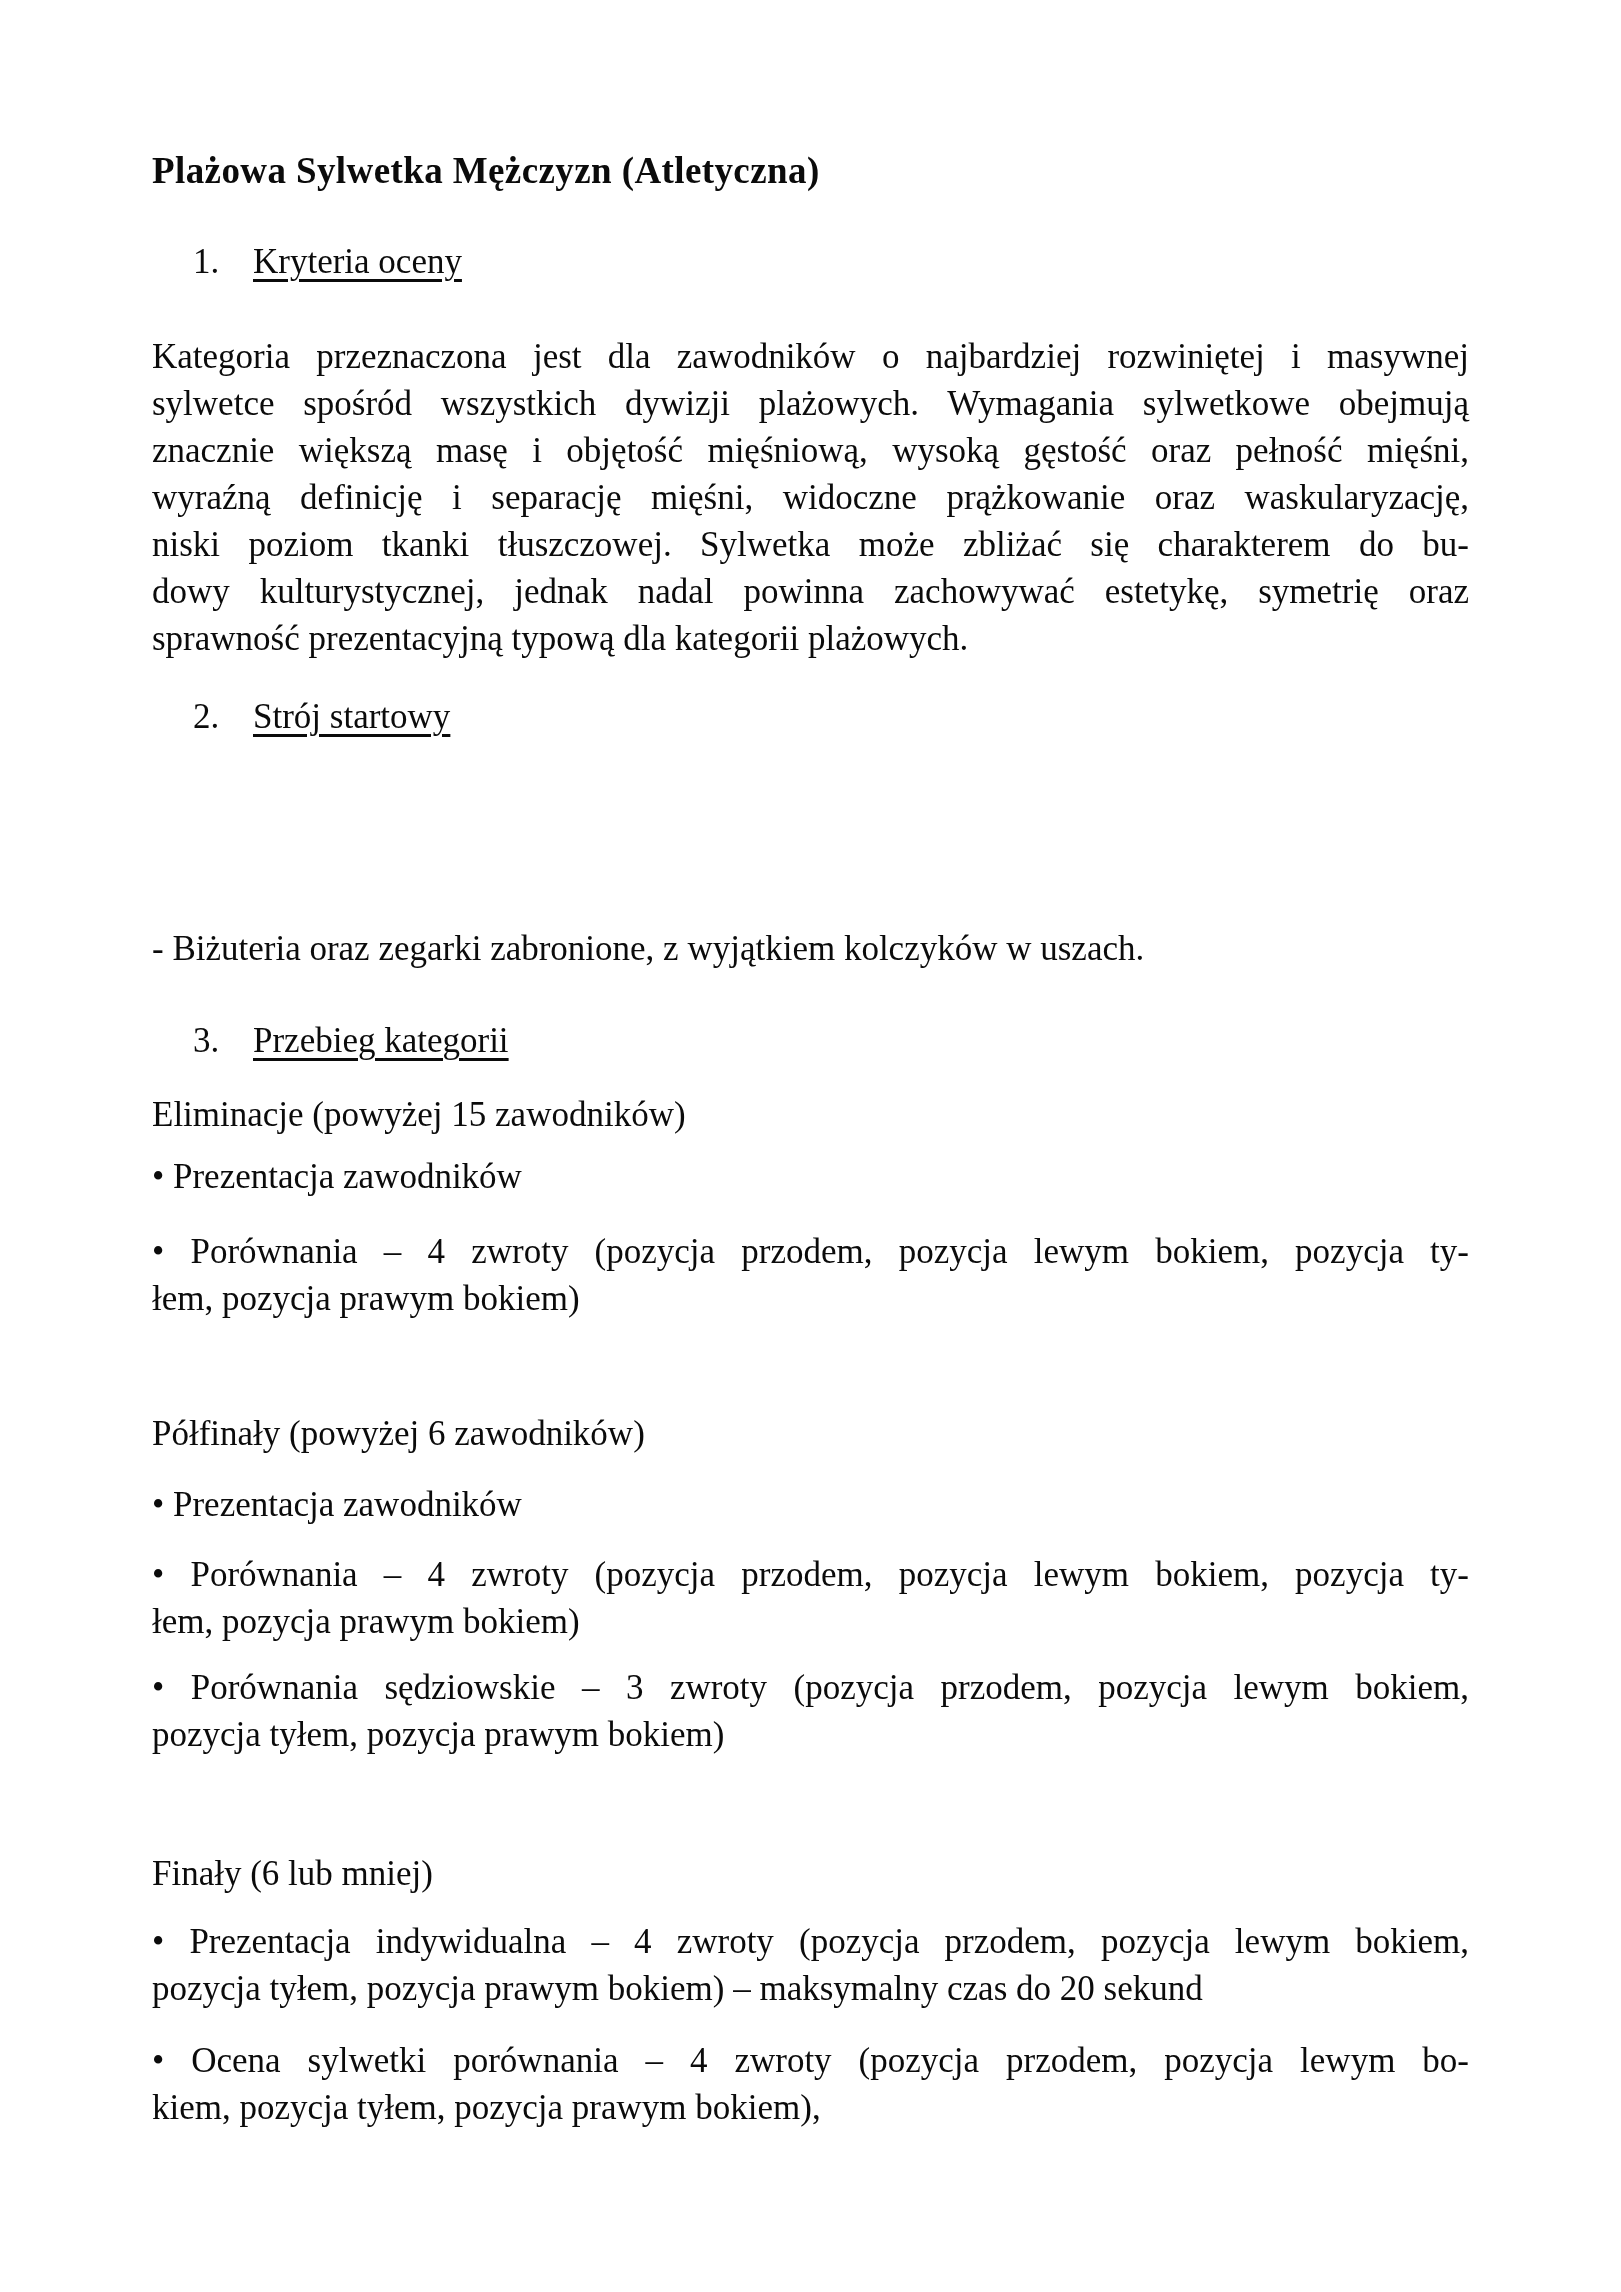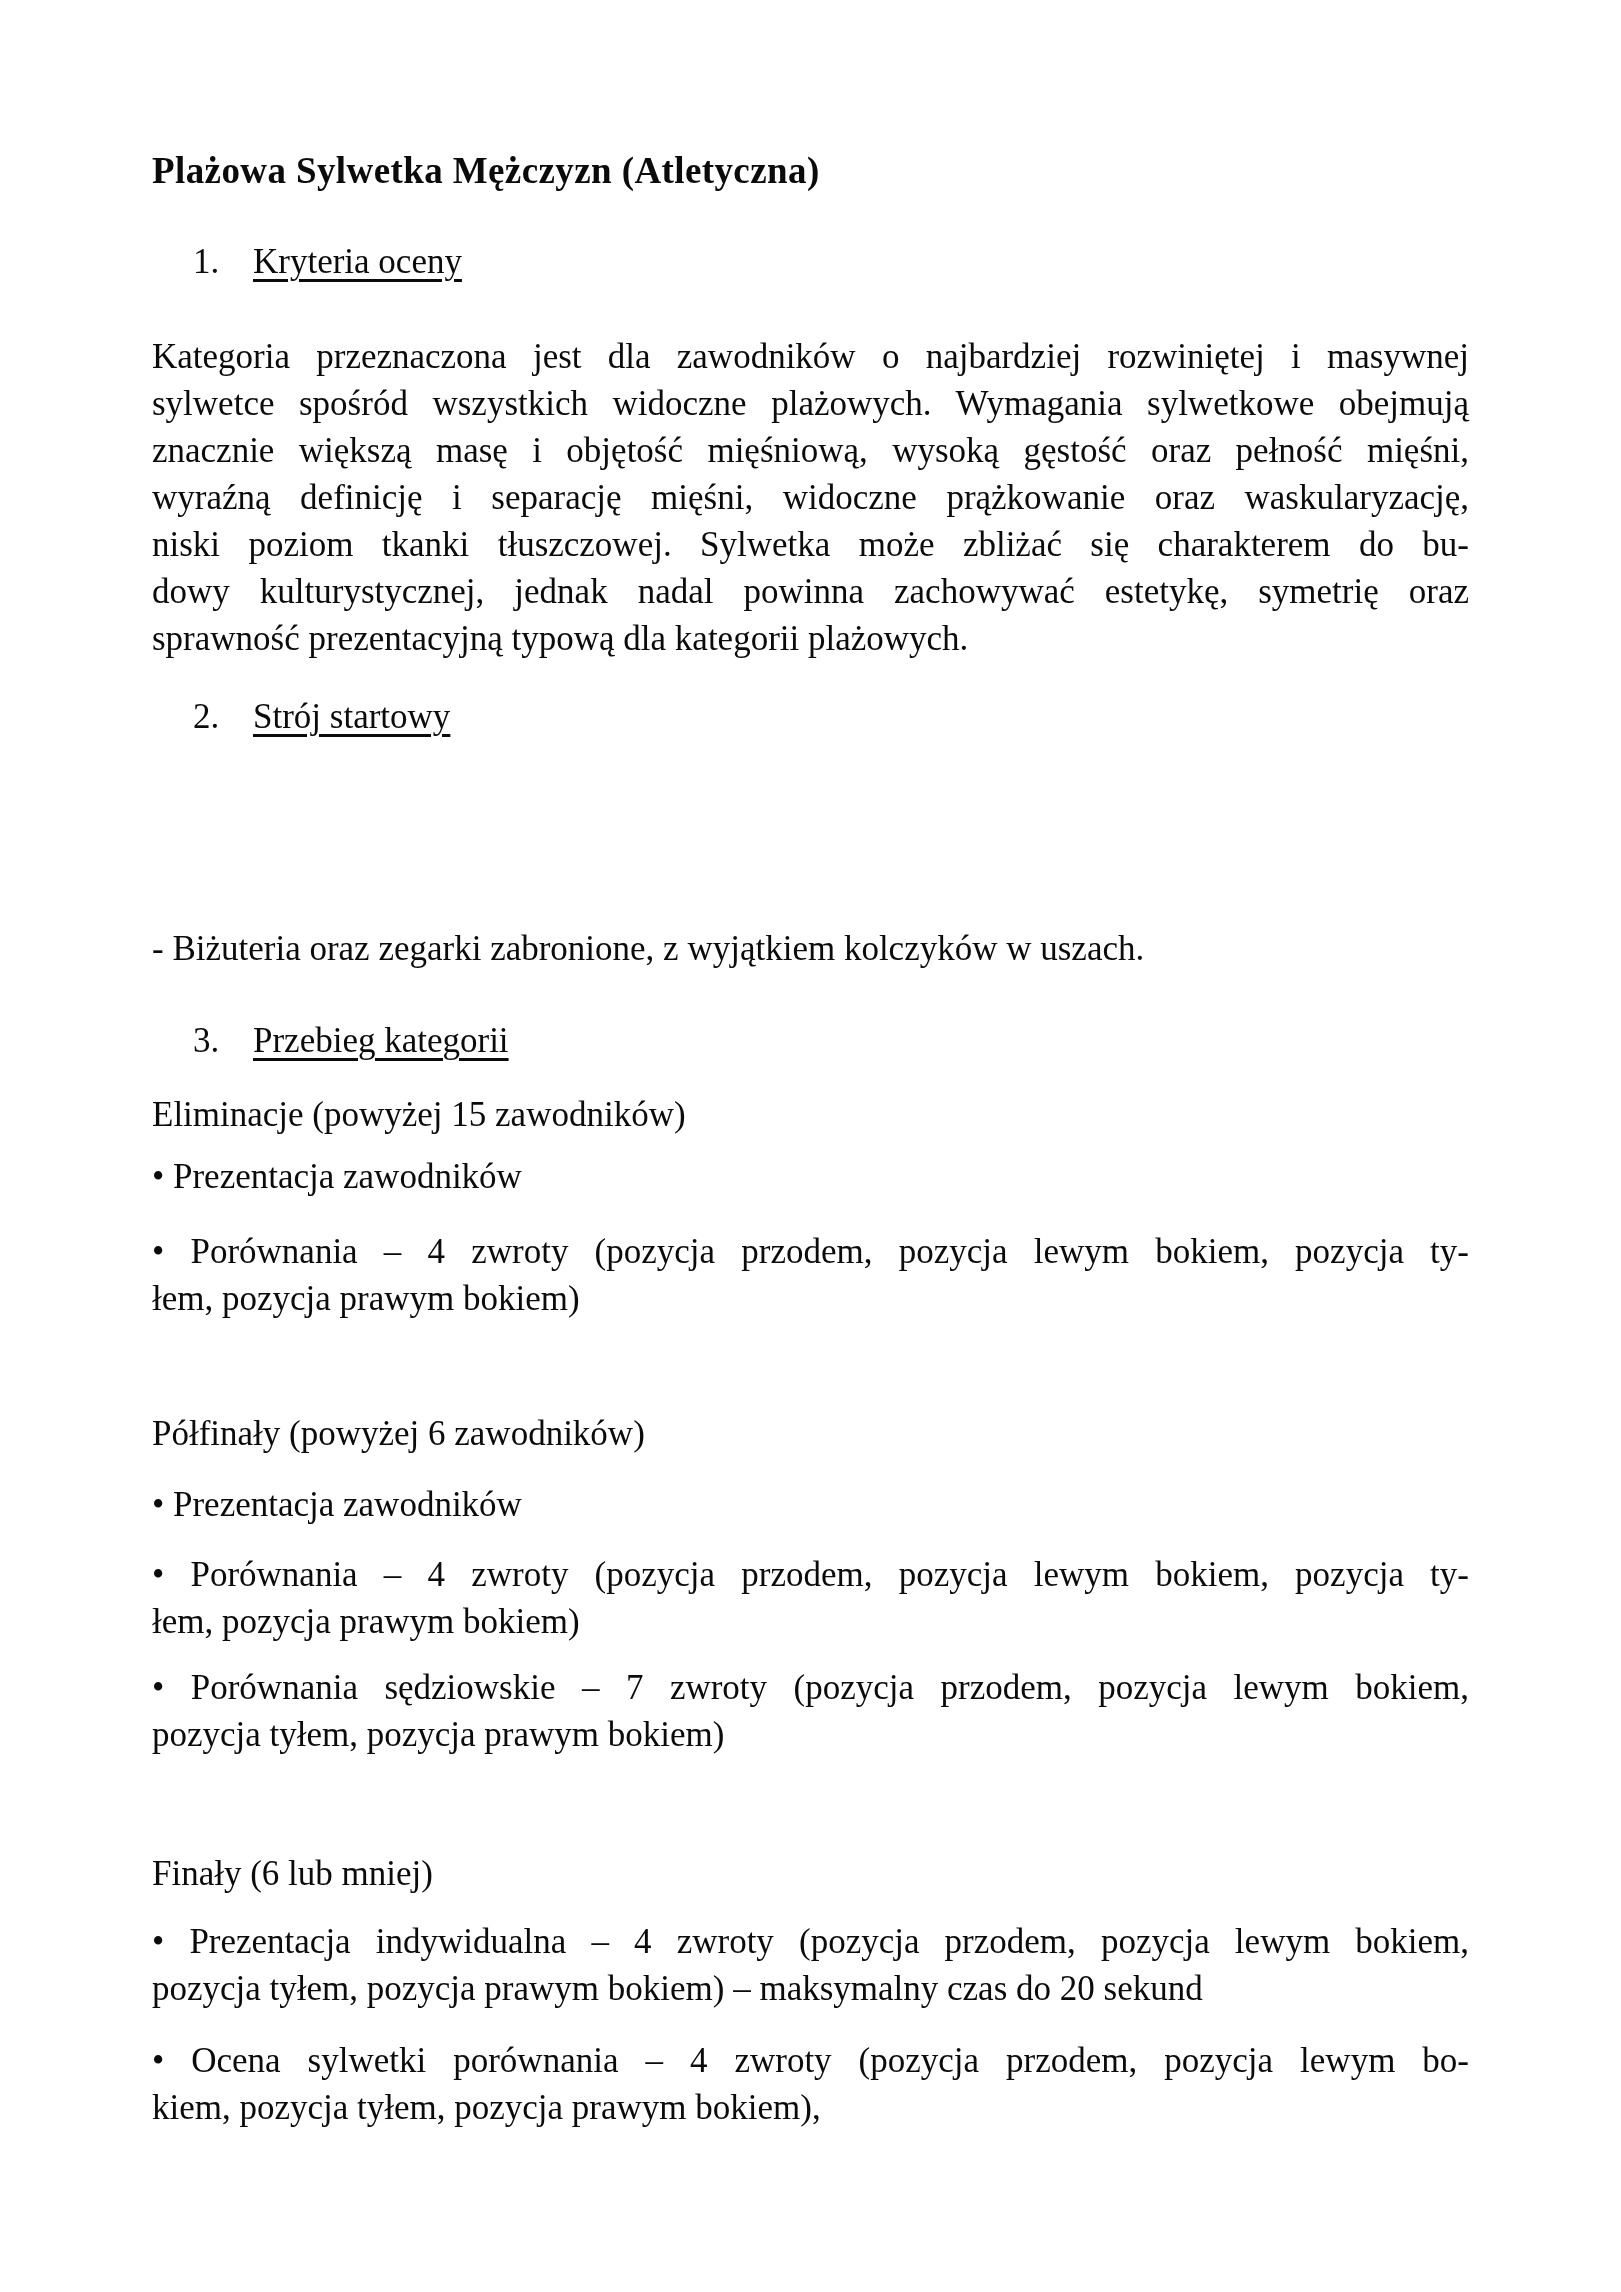--- a/index.html
+++ b/index.html
@@ -51,7 +51,7 @@
 
   <div class="block" style="top:333px">
       <div class="line just">Kategoria przeznaczona jest dla zawodników o najbardziej rozwiniętej i masywnej</div>
-      <div class="line just">sylwetce spośród wszystkich widoczne plażowych. Wymagania sylwetkowe obejmują</div>
+      <div class="line just">sylwetce spośród wszystkich dywizji plażowych. Wymagania sylwetkowe obejmują</div>
       <div class="line just">znacznie większą masę i objętość mięśniową, wysoką gęstość oraz pełność mięśni,</div>
       <div class="line just">wyraźną definicję i separację mięśni, widoczne prążkowanie oraz waskularyzację,</div>
       <div class="line just">niski poziom tkanki tłuszczowej. Sylwetka może zbliżać się charakterem do bu-</div>

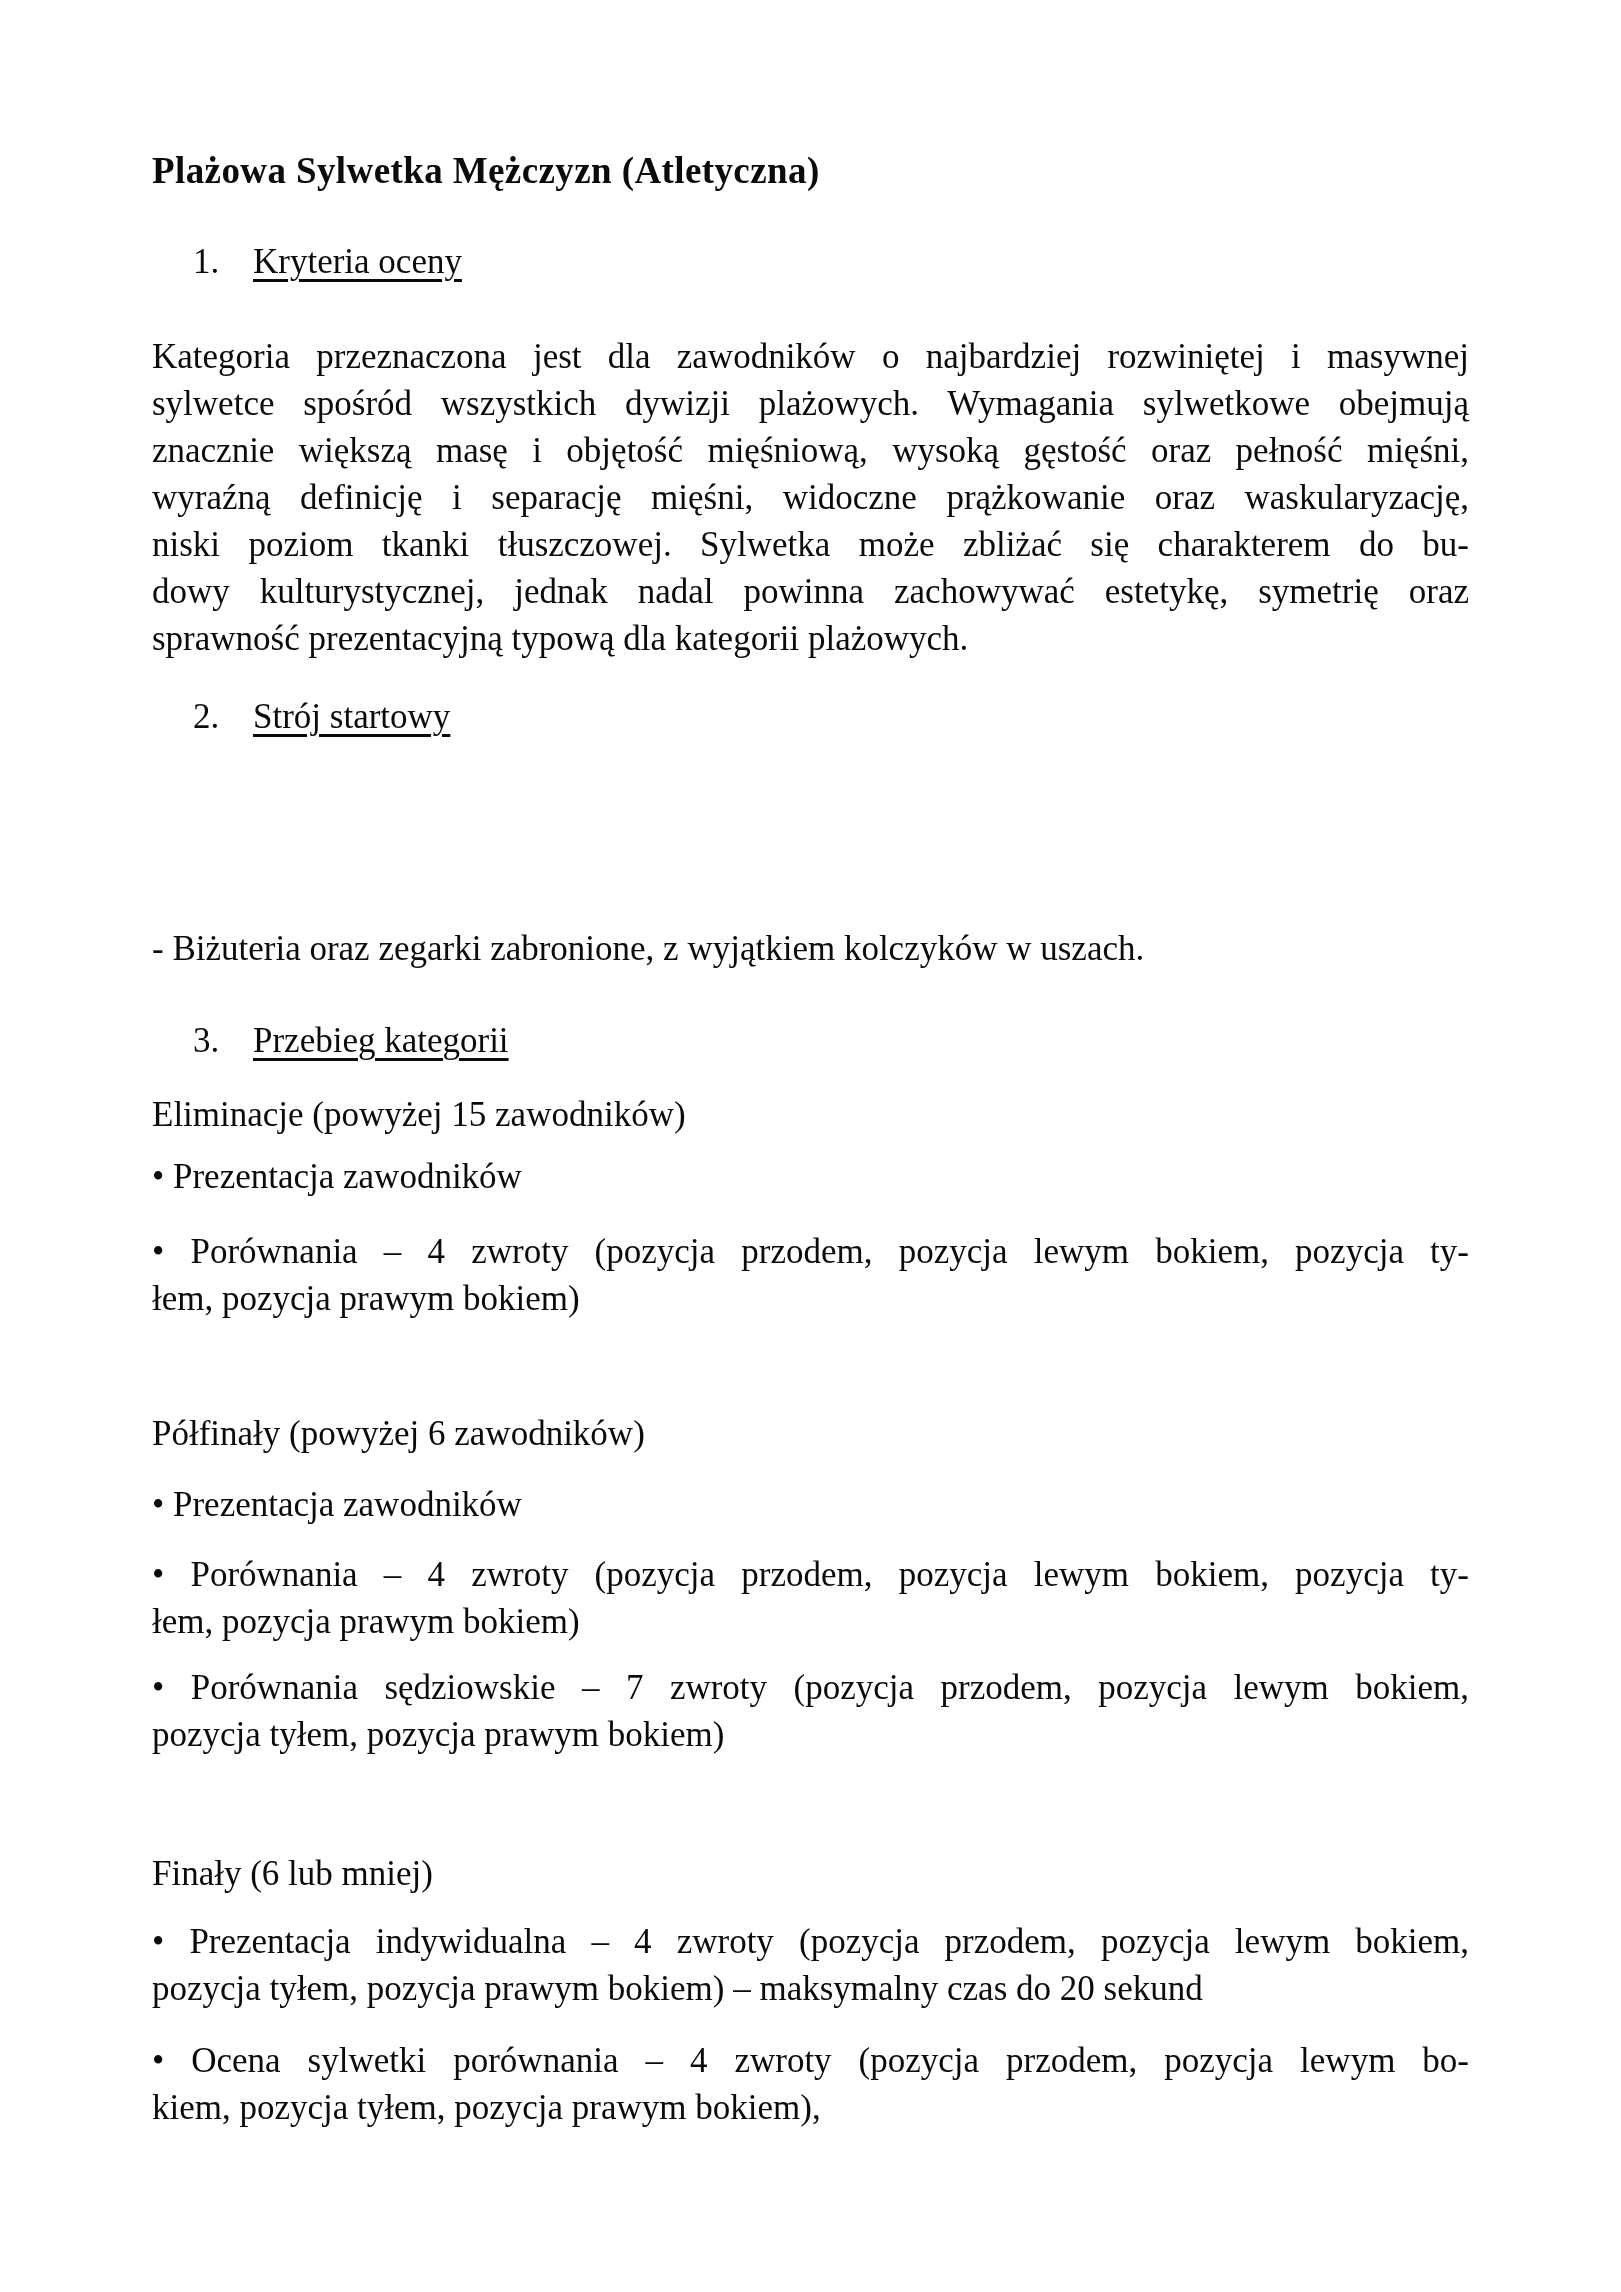--- a/index.html
+++ b/index.html
@@ -93,7 +93,7 @@
     </div>
 
   <div class="block" style="top:1664px">
-      <div class="line just">• Porównania sędziowskie – 7 zwroty (pozycja przodem, pozycja lewym bokiem,</div>
+      <div class="line just">• Porównania sędziowskie – 3 zwroty (pozycja przodem, pozycja lewym bokiem,</div>
       <div class="line">pozycja tyłem, pozycja prawym bokiem)</div>
     </div>
 

